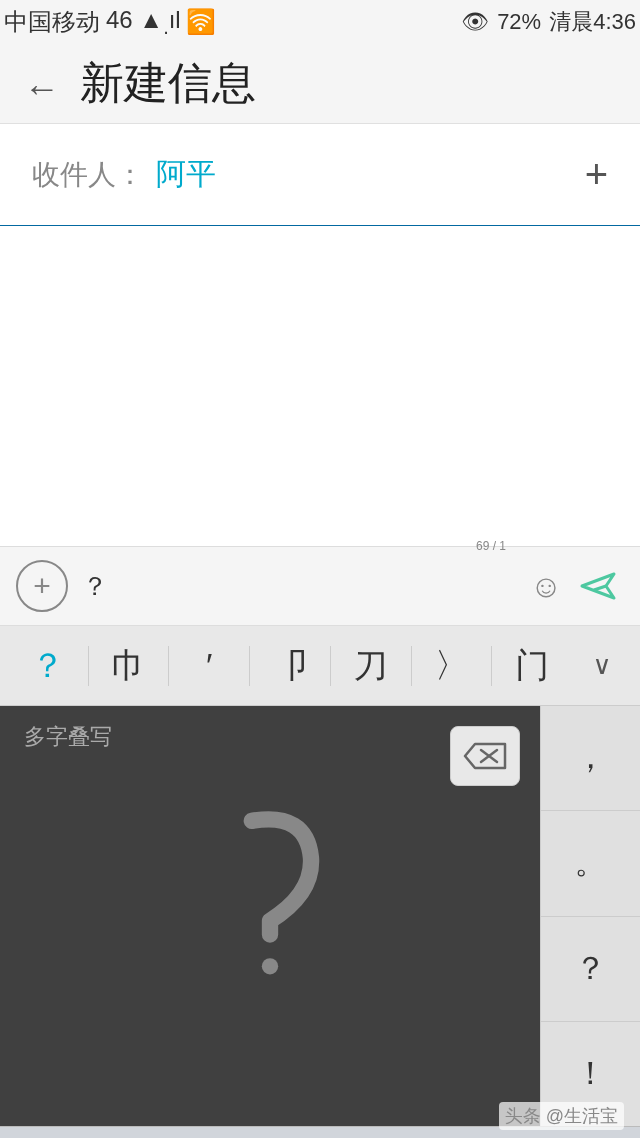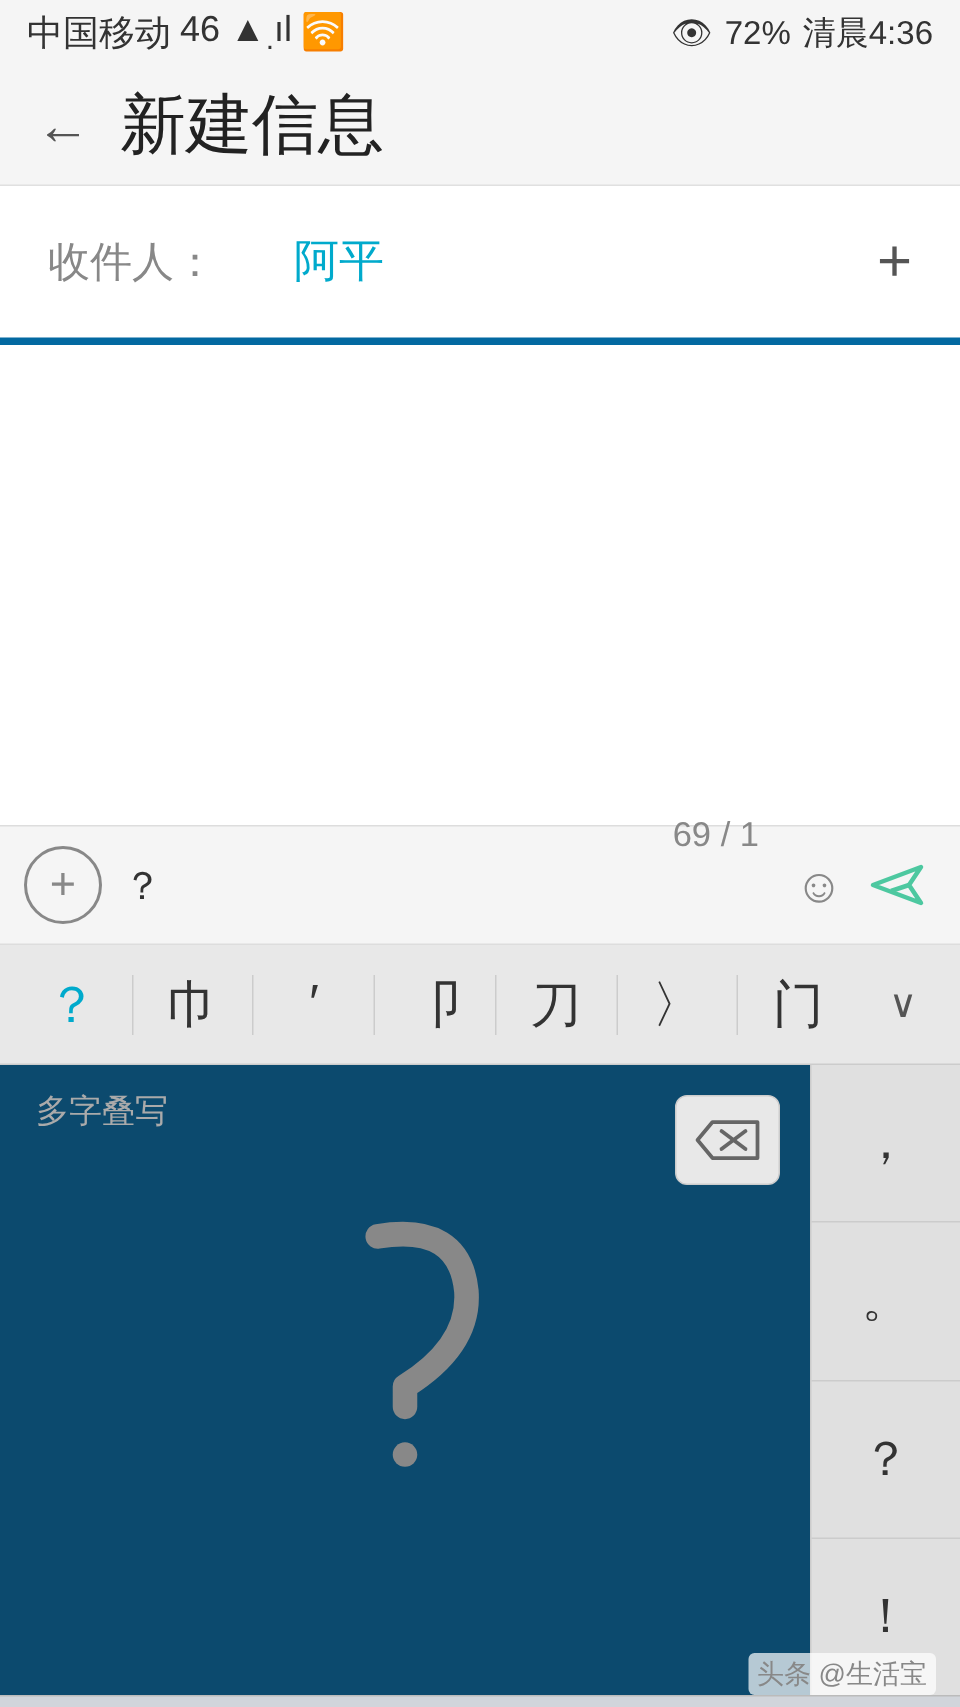--- a/index.html
+++ b/index.html
@@ -20,7 +20,7 @@
       display: flex;
       align-items: center;
       justify-content: space-between;
-      padding: 0 18px;
+      padding: 0 4px;
       font-size: 24px;
       color: #333;
     }

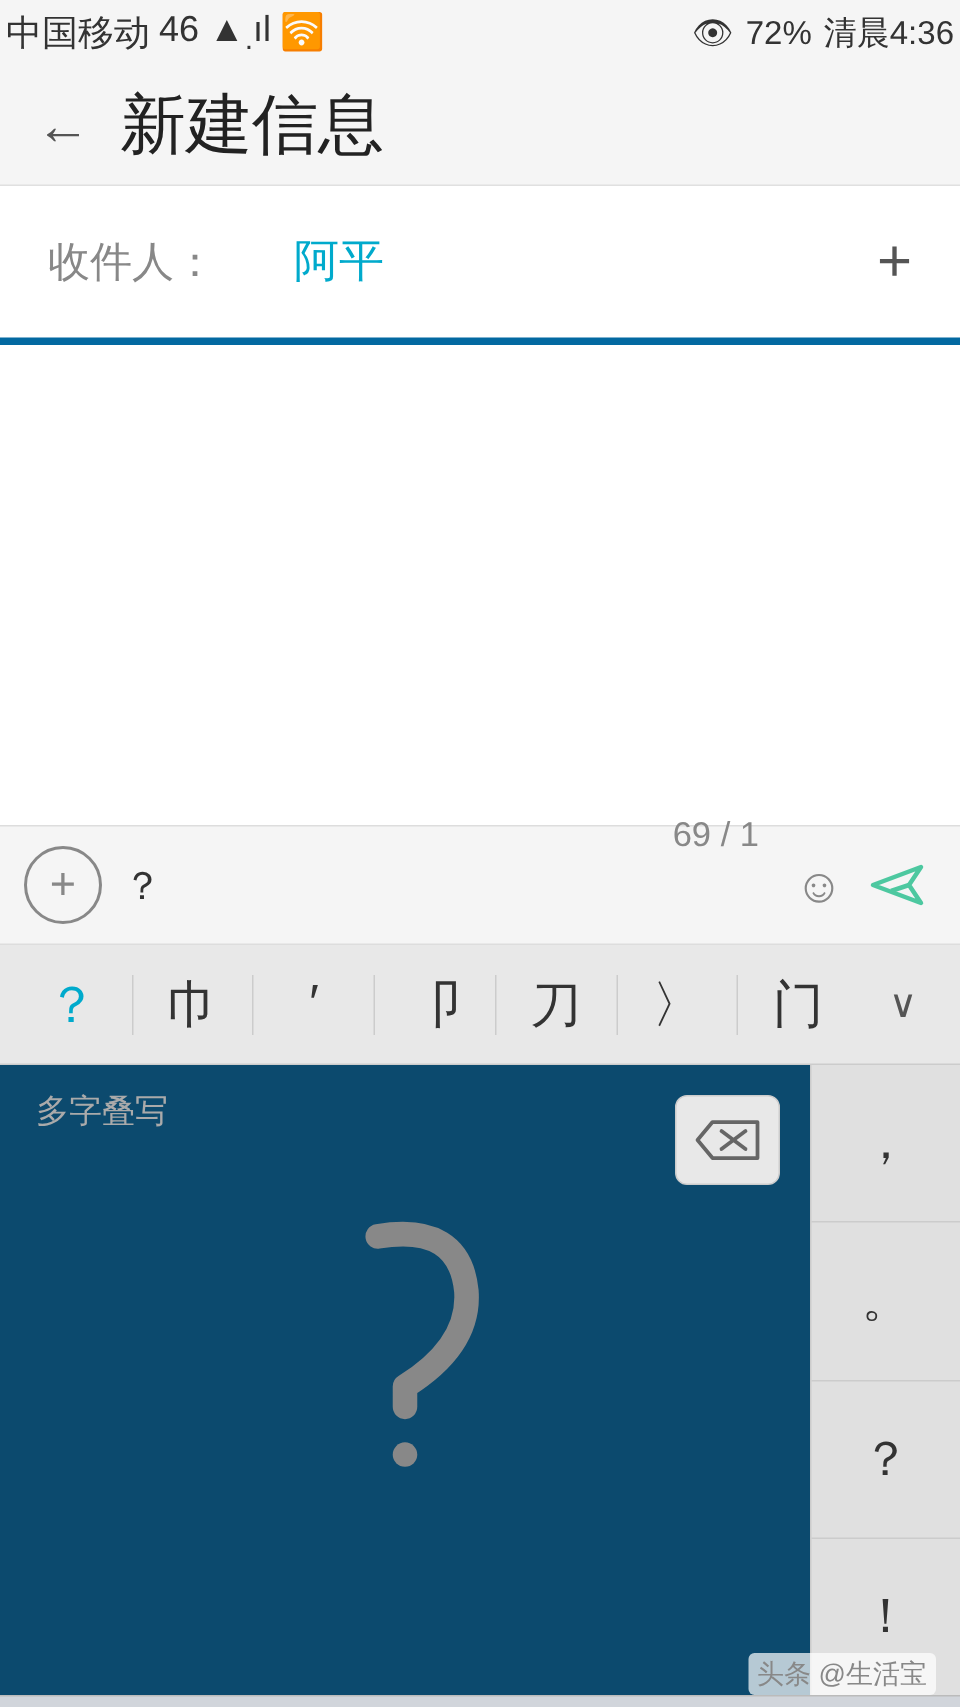--- a/index.html
+++ b/index.html
@@ -53,7 +53,7 @@
       display: flex;
       align-items: center;
       padding: 28px 32px;
-      border-bottom: 5px solid #0369a1;
+      border-bottom: 1px solid #0369a1;
       min-height: 80px;
     }
     .recipient-label {

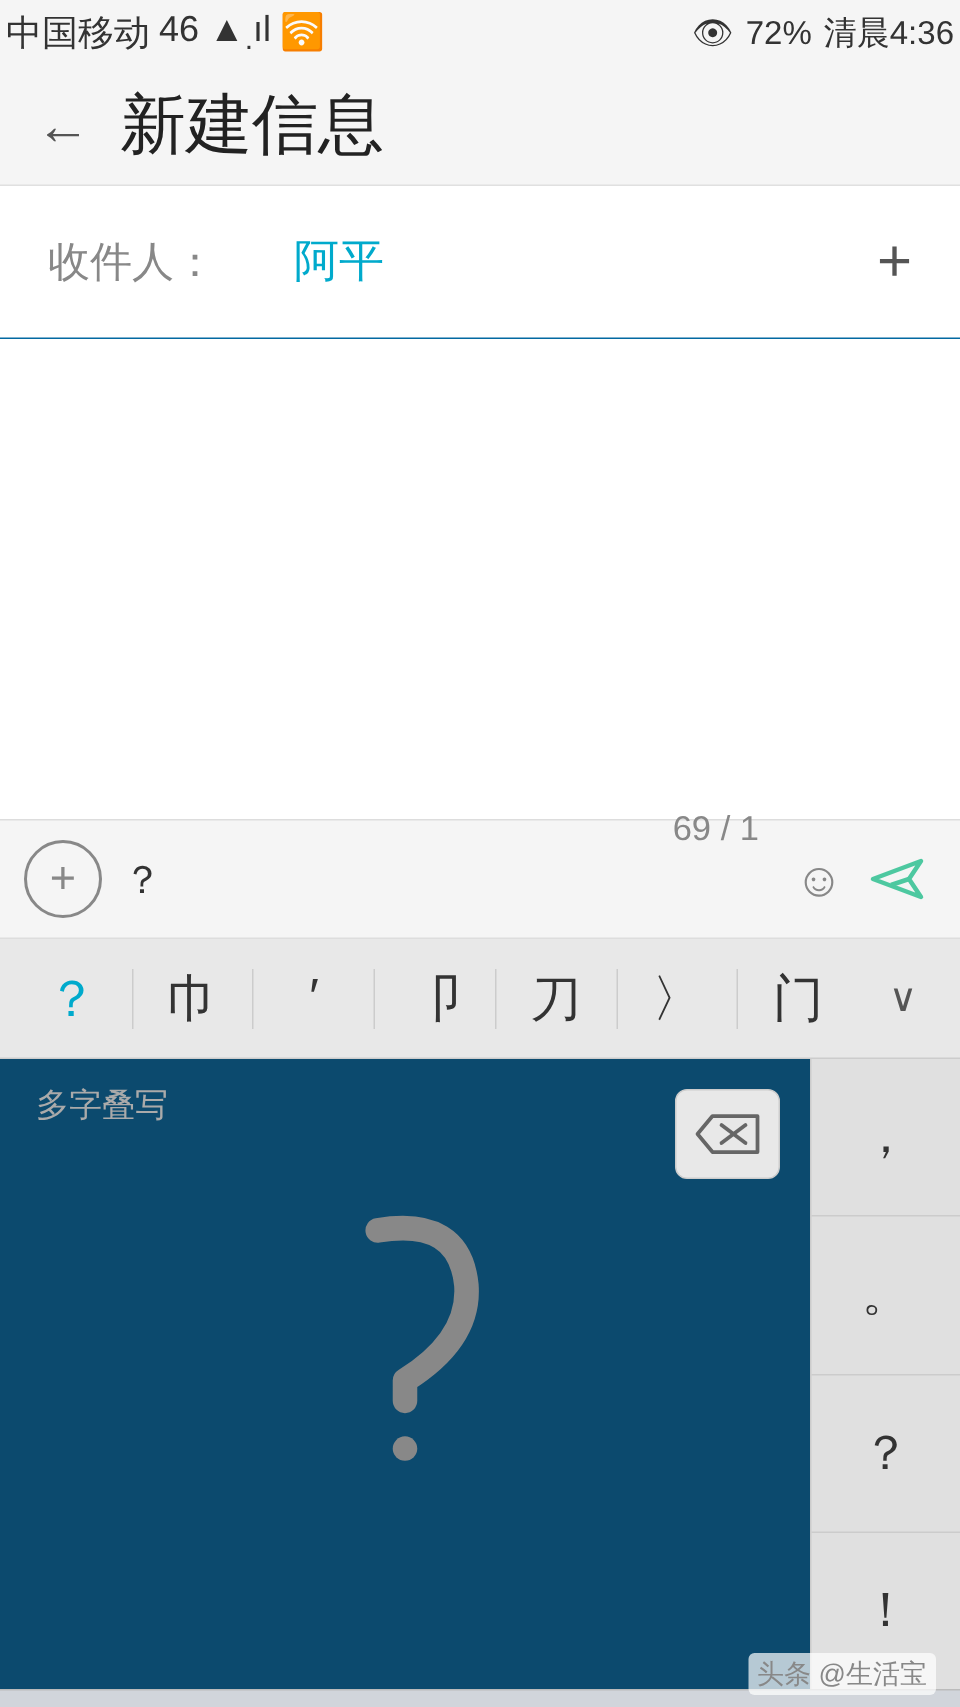--- a/index.html
+++ b/index.html
@@ -65,7 +65,6 @@
       font-size: 30px;
       color: #00aacc;
       flex: 1;
-      margin-left: 40px;
     }
     .add-button {
       font-size: 40px;

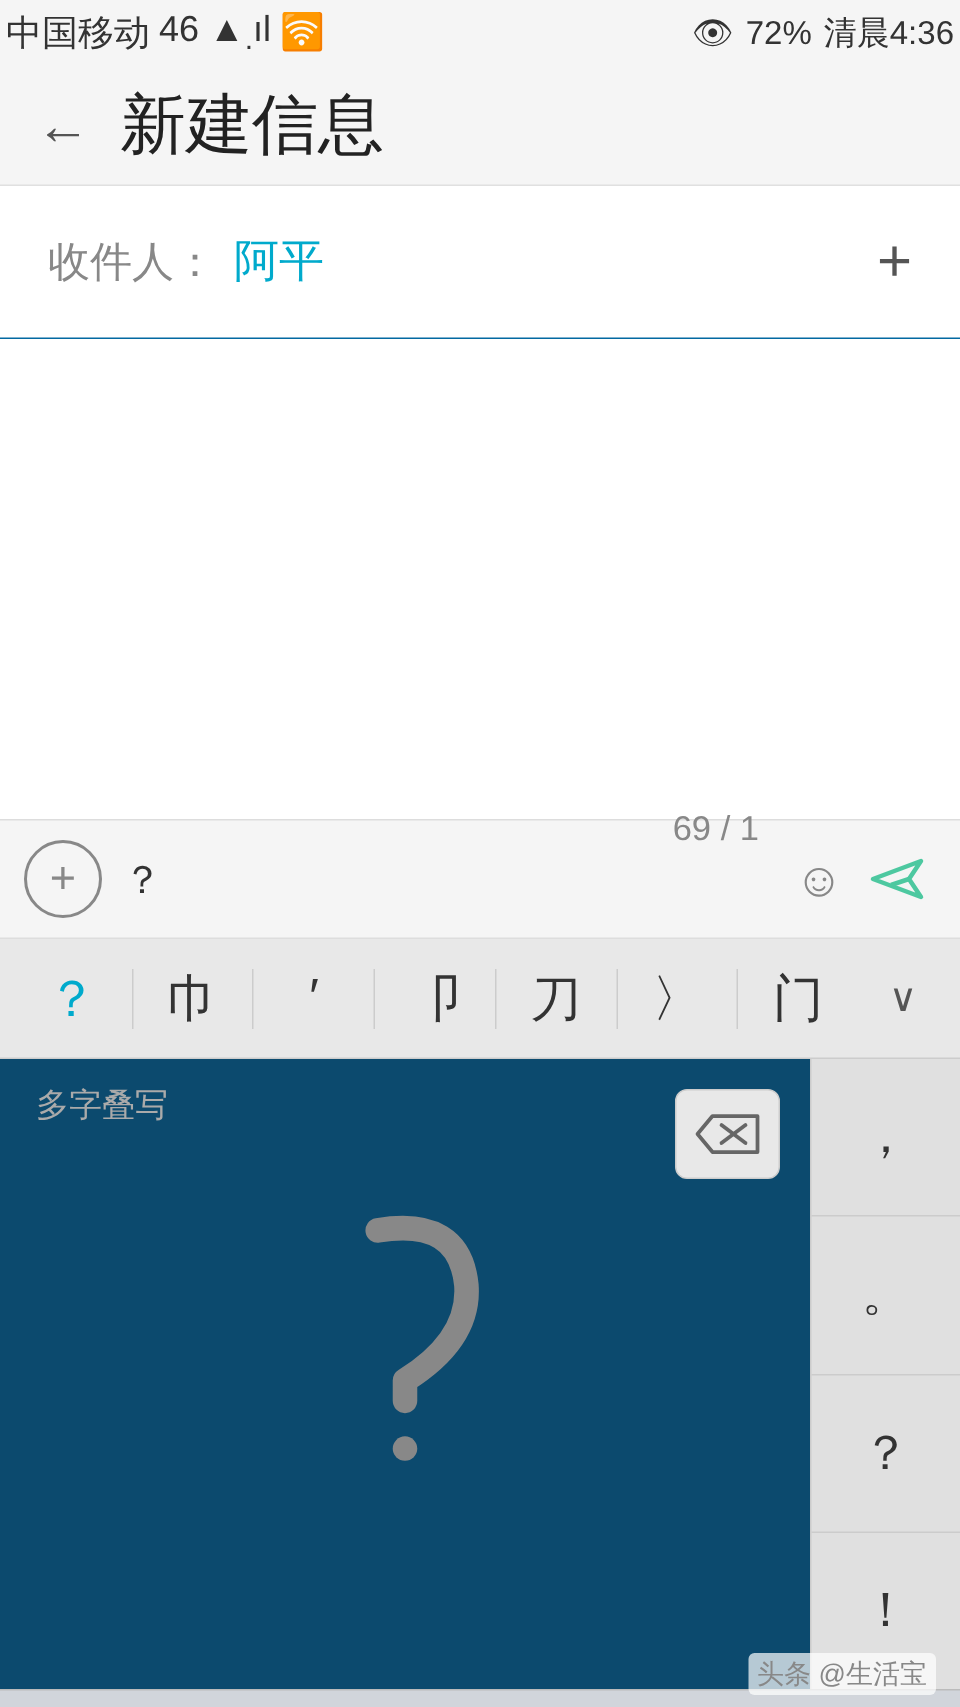--- a/index.html
+++ b/index.html
@@ -121,7 +121,7 @@
       position: absolute;
       top: -22px;
       right: 0;
-      font-size: 23px;
+      font-size: 12px;
       color: #888;
     }
     .emoji-btn {

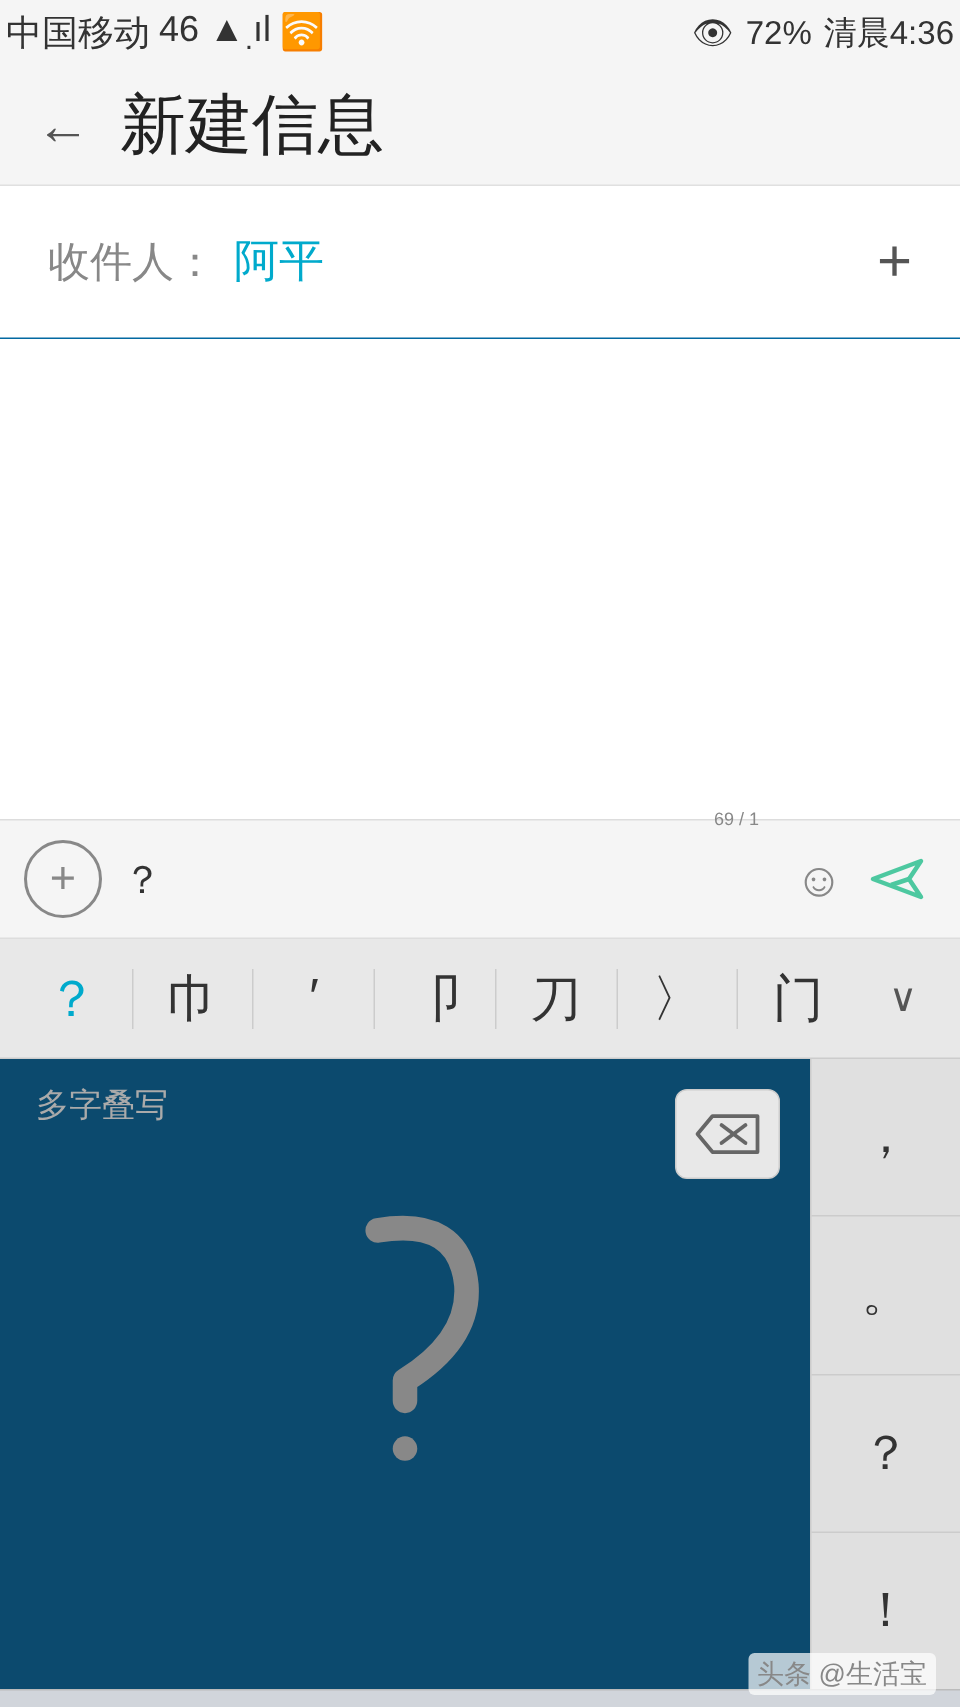--- a/index.html
+++ b/index.html
@@ -185,7 +185,7 @@
     
     .handwriting-area {
       display: flex;
-      background: #0c4a6e;
+      background: #404040;
       height: 420px;
     }
     .handwriting-canvas {

